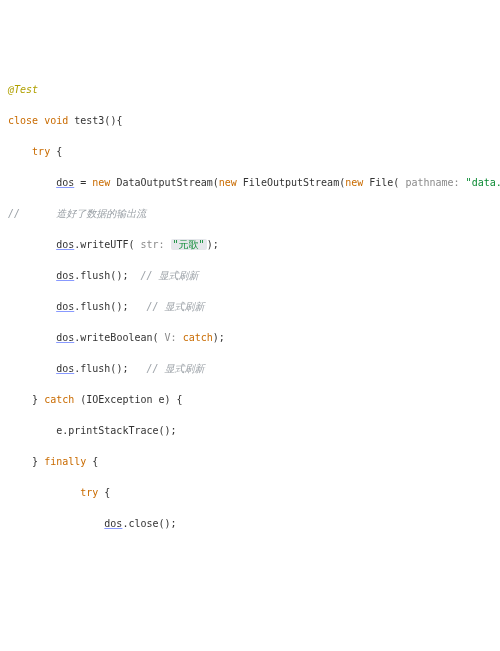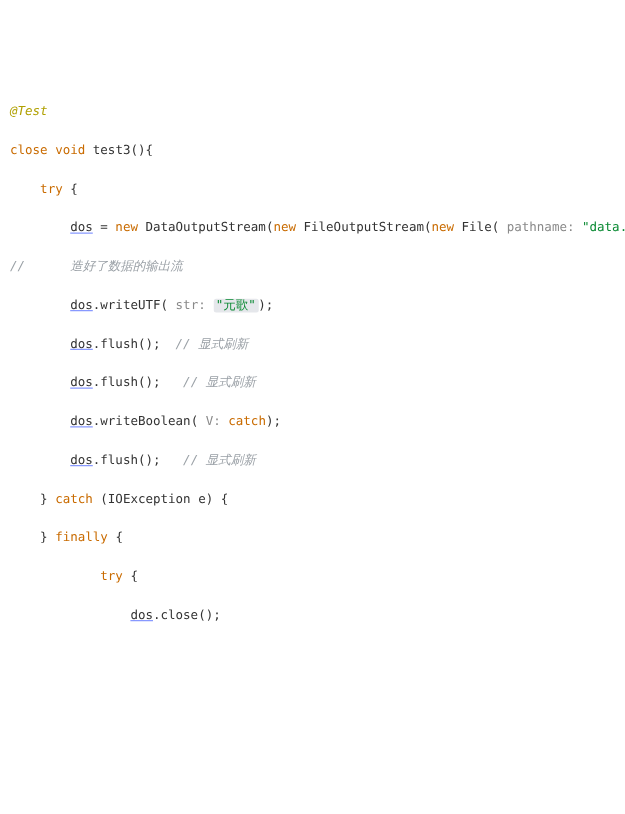--- a/index.html
+++ b/index.html
@@ -40,6 +40,7 @@
 <span class="ln"><span>        </span><span class="und">dos</span><span>.writeBoolean( </span><span class="prm">V:</span><span> </span><span class="kw">catch</span><span>);</span></span>
 <span class="ln"><span>        </span><span class="und">dos</span><span>.flush();   </span><span class="cmt">// 显式刷新</span></span>
 <span class="ln"><span>    } </span><span class="kw">catch</span><span> (IOException e) {</span></span>
+<span class="ln"><span>        e.printStackTrace();</span></span>
 <span class="ln"><span>    } </span><span class="kw">finally</span><span> {</span></span>
 <span class="ln"><span>            </span><span class="kw">try</span><span> {</span></span>
 <span class="ln"><span>                </span><span class="und">dos</span><span>.close();</span></span>

